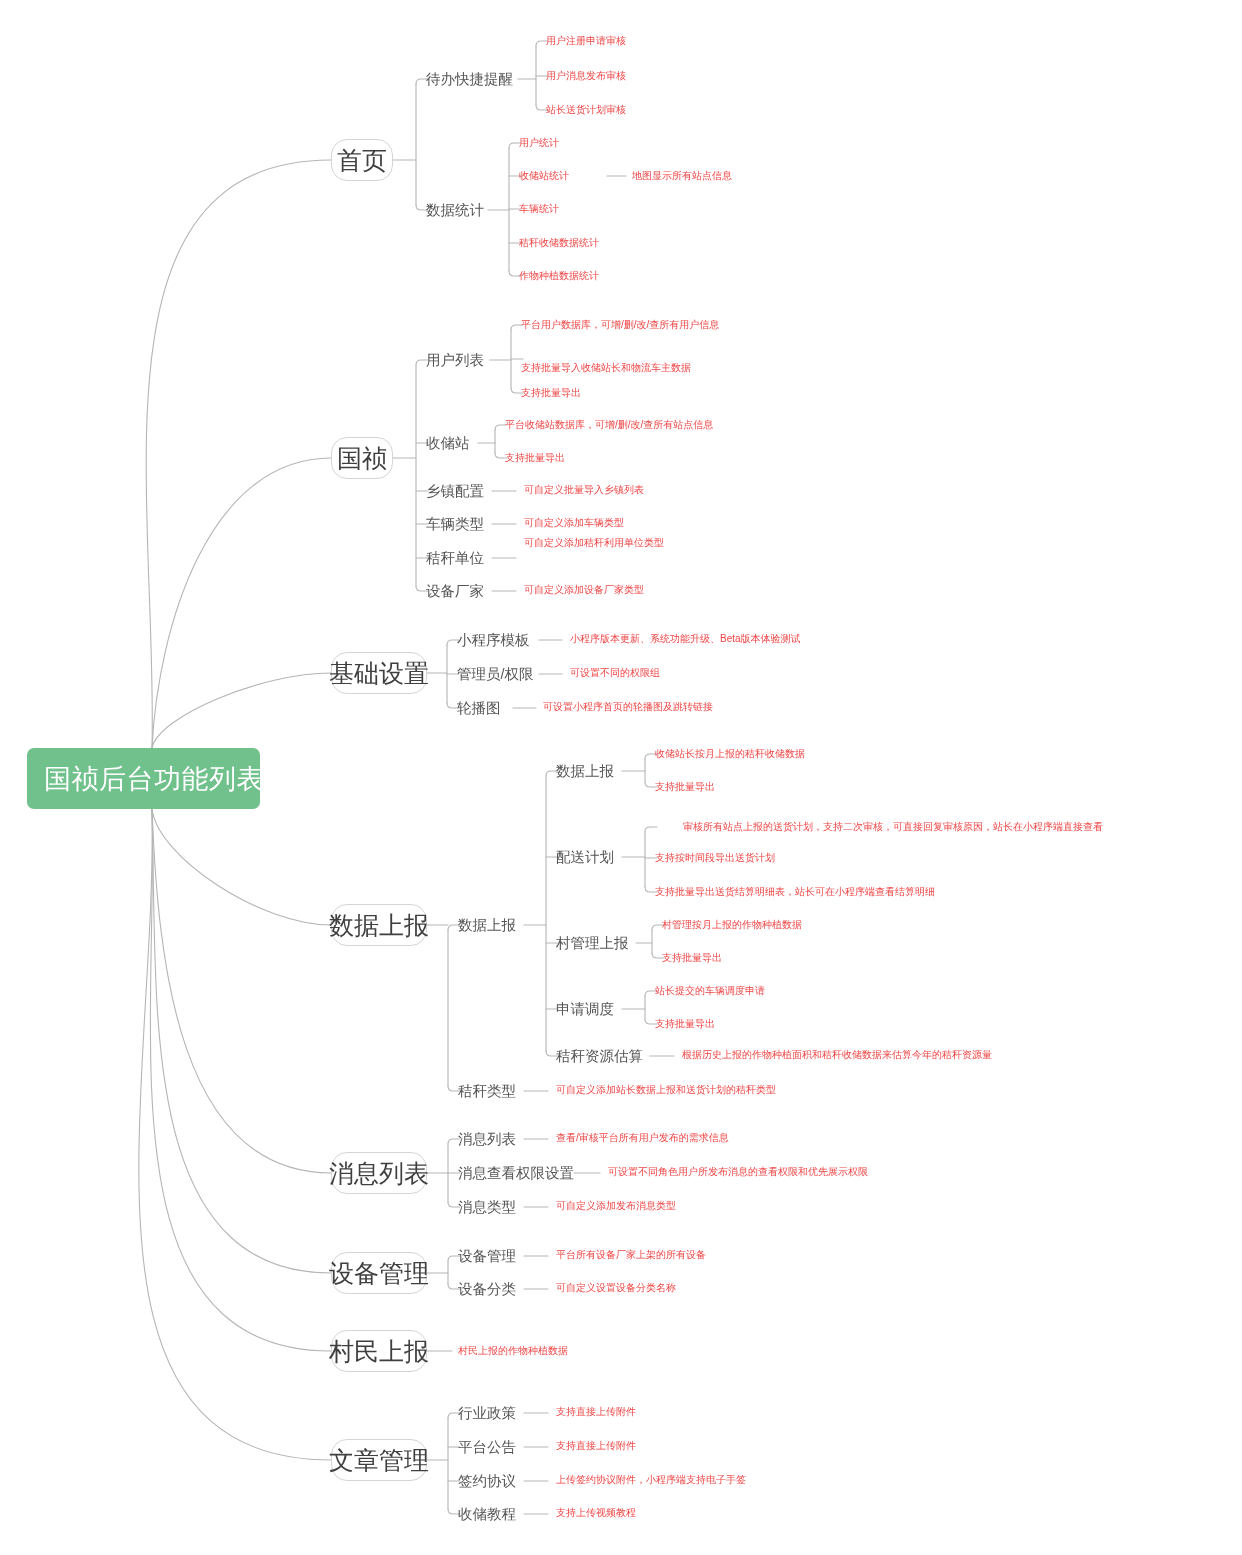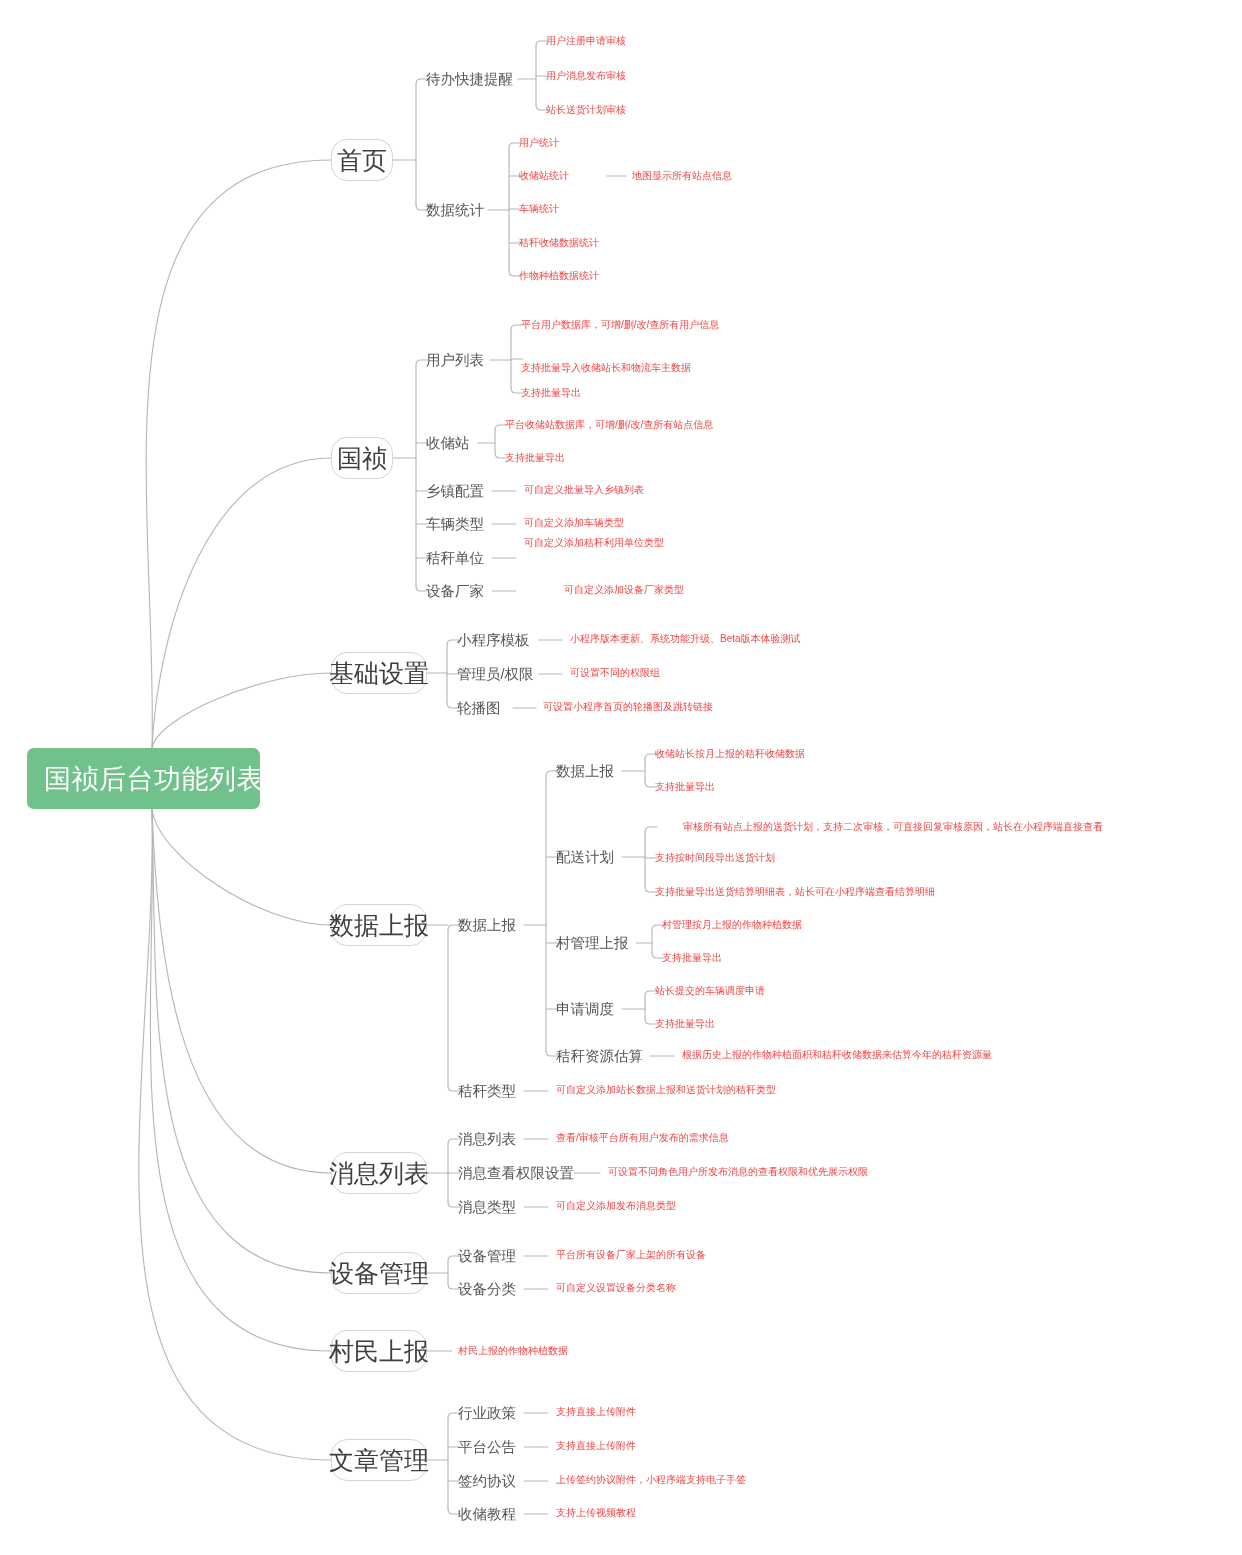--- a/index.html
+++ b/index.html
@@ -210,7 +210,7 @@
       <div class="node plain" style="left: 426px; top: 547px; height: 22px;">秸秆单位</div>
       <div class="node leaf" style="left: 524px; top: 533px; height: 20px;">可自定义添加秸秆利用单位类型</div>
       <div class="node plain" style="left: 426px; top: 580px; height: 22px;">设备厂家</div>
-      <div class="node leaf" style="left: 524px; top: 580px; height: 20px; margin-left: 40px;">可自定义添加设备厂家类型</div>
+      <div class="node leaf" style="left: 524px; top: 580px; height: 20px;">可自定义添加设备厂家类型</div>
       <div class="node boxed" style="left: 331px; top: 652px; width: 96px; height: 42px;">基础设置</div>
       <div class="node plain" style="left: 457px; top: 629px; height: 22px;">小程序模板</div>
       <div class="node leaf" style="left: 570px; top: 629px; height: 20px;">小程序版本更新、系统功能升级、Beta版本体验测试</div>

